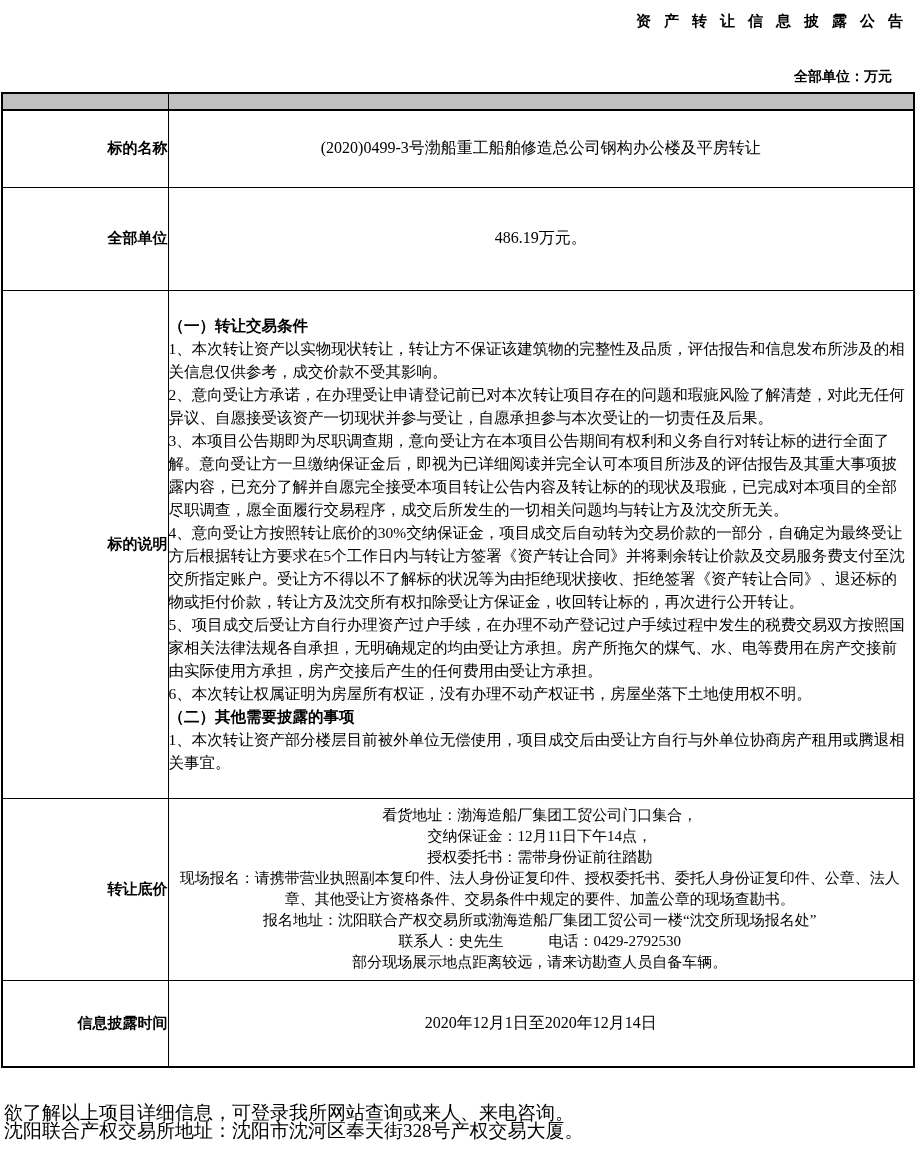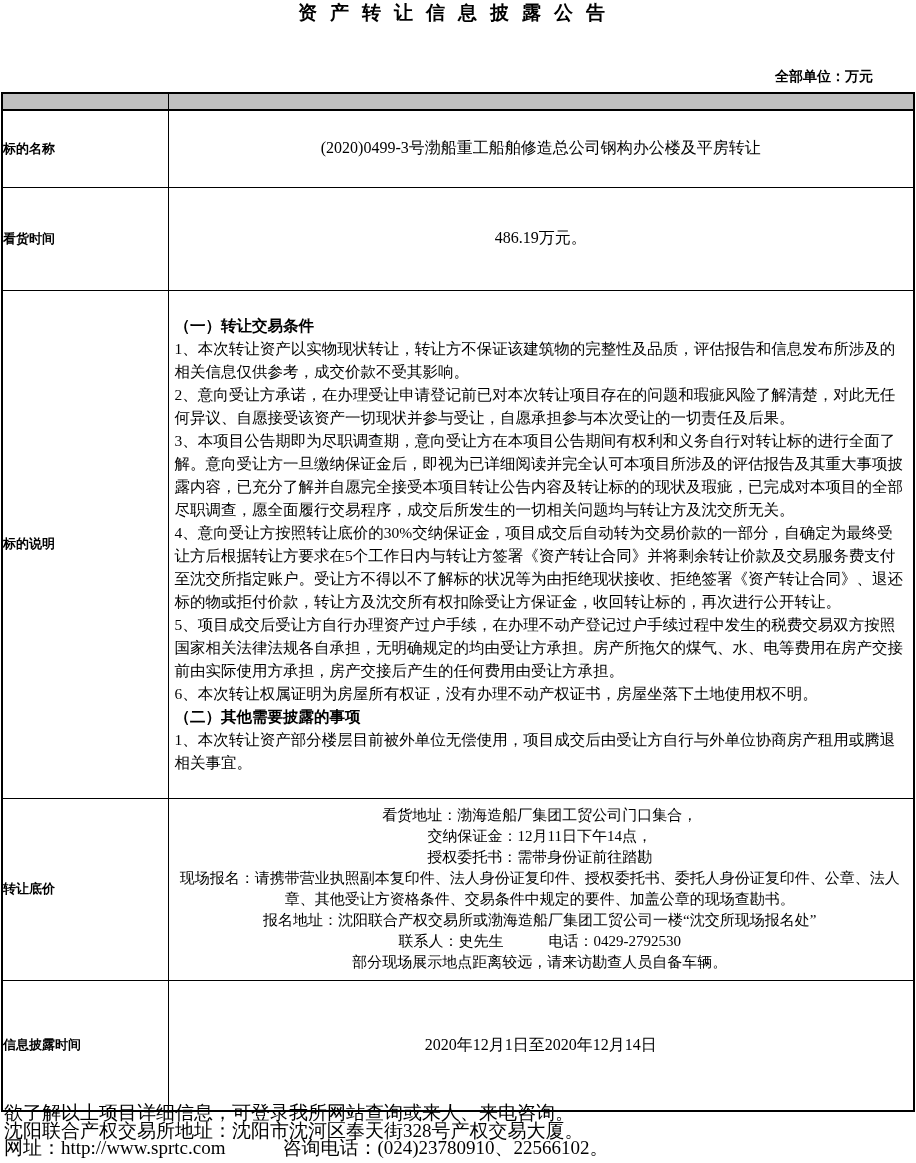--- a/index.html
+++ b/index.html
@@ -11,9 +11,9 @@
     font-family:"Liberation Serif","DejaVu Serif",serif;
   }
   .title {
-    text-align:center;
-    padding-top:0;
-    font-size:19px;
+    text-align:right;
+    padding-top:12px;
+    font-size:15px;
     font-weight:bold;
     letter-spacing:13px;
   }

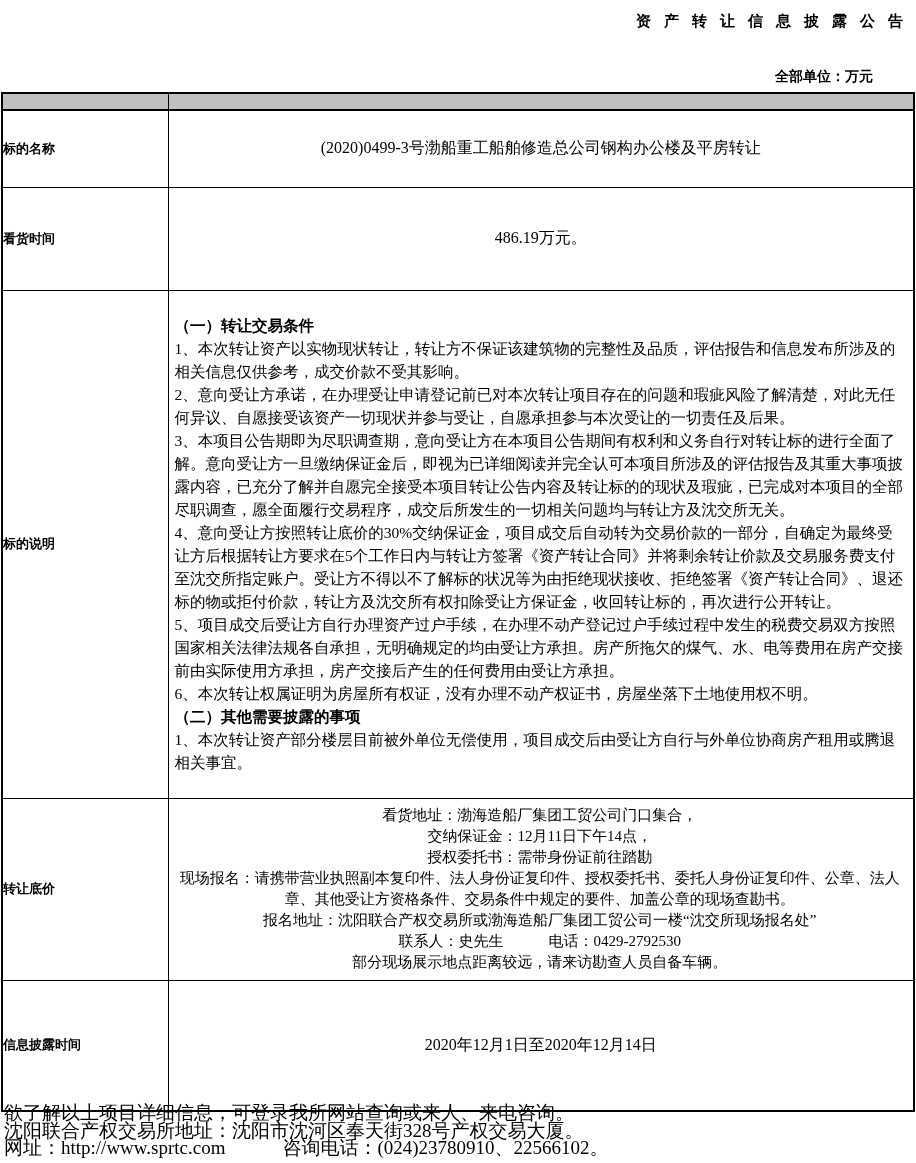--- a/index.html
+++ b/index.html
@@ -20,7 +20,7 @@
   .units-note {
     position:absolute;
     top:68px;
-    right:43px;
+    right:24px;
     font-size:14px;
     font-weight:bold;
   }

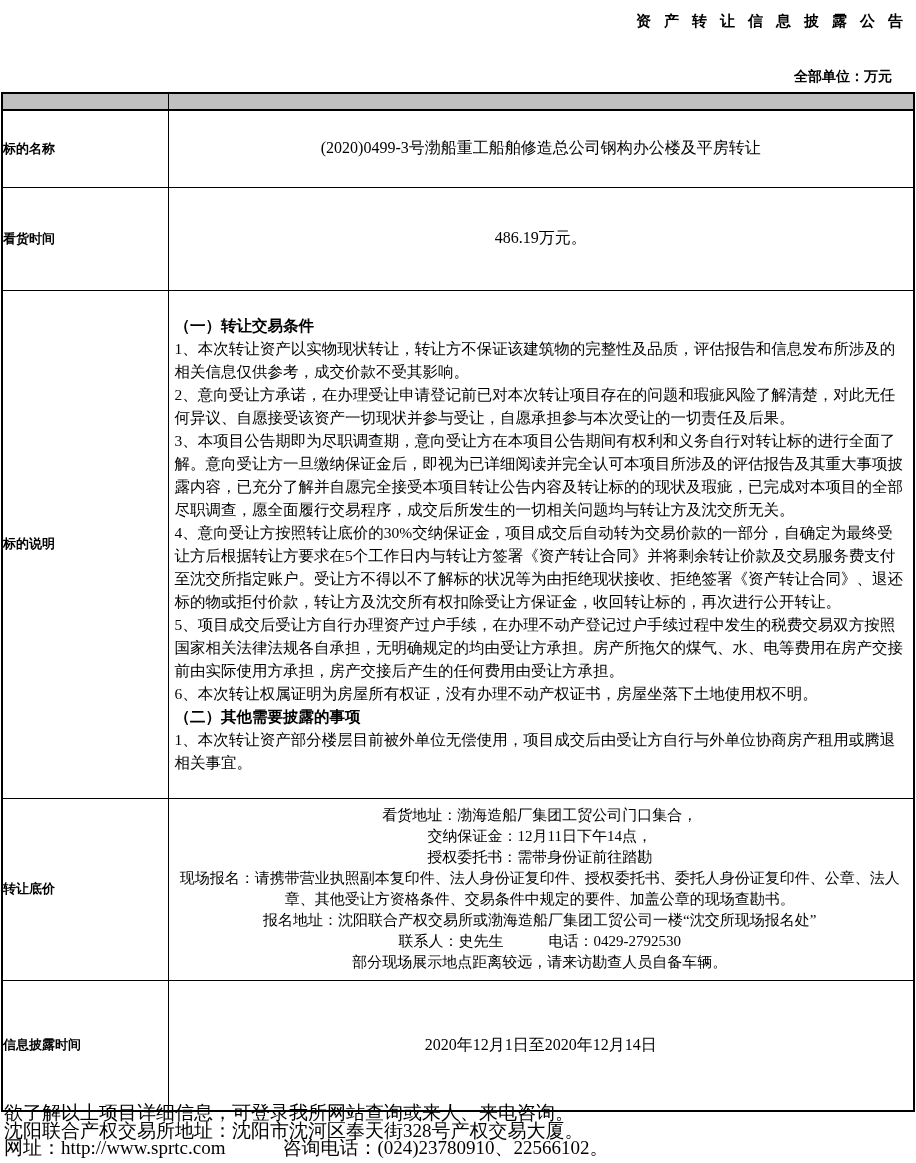--- a/index.html
+++ b/index.html
@@ -44,9 +44,9 @@
     border-bottom:2px solid #000;
   }
   td.label-cell {
-    text-align:left;
+    text-align:right;
     font-weight:bold;
-    font-size:13px;
+    font-size:15px;
   }
   td.value-center {
     text-align:center;

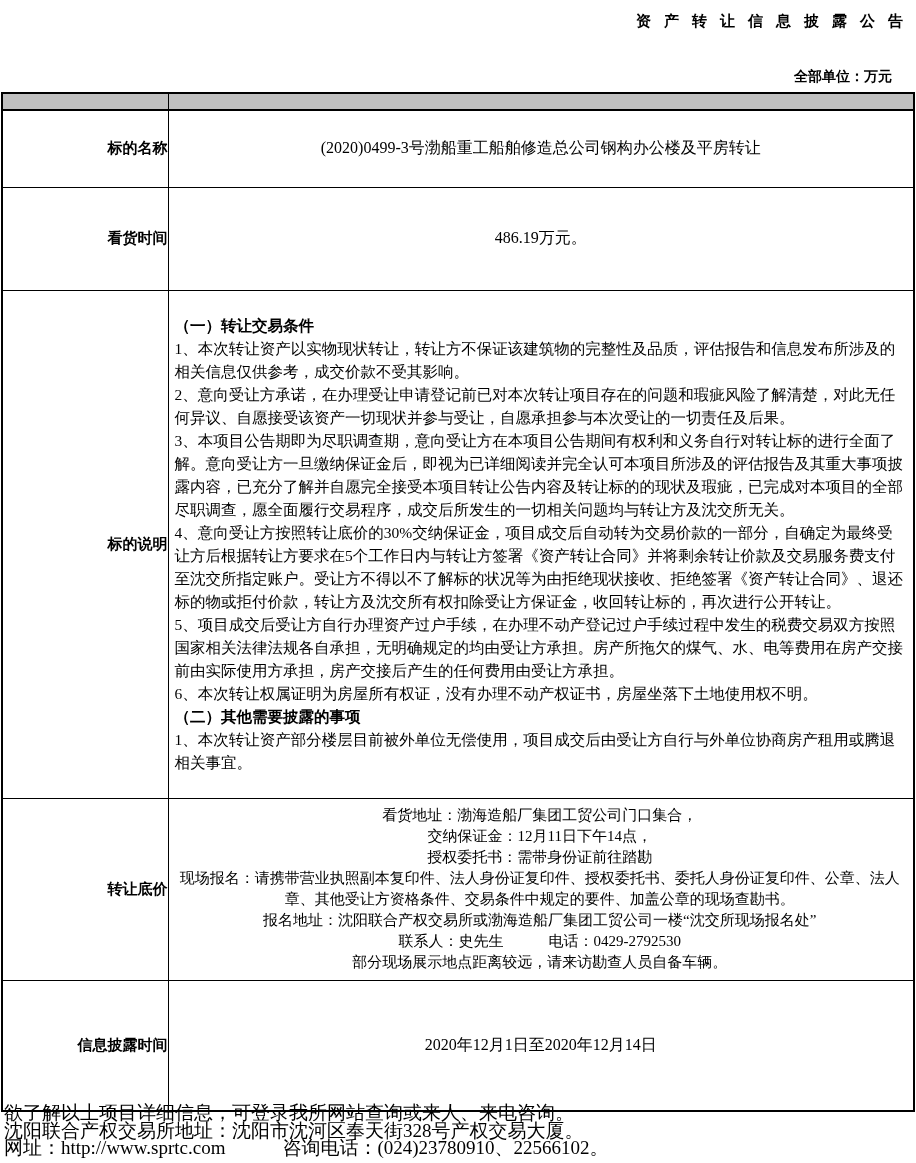--- a/index.html
+++ b/index.html
@@ -102,7 +102,7 @@
     <td class="value-center">(2020)0499-3号渤船重工船舶修造总公司钢构办公楼及平房转让</td>
   </tr>
   <tr class="r2">
-    <td class="label-cell">看货时间</td>
+    <td class="label-cell">全部单位</td>
     <td class="value-center">486.19万元。</td>
   </tr>
   <tr class="r3">

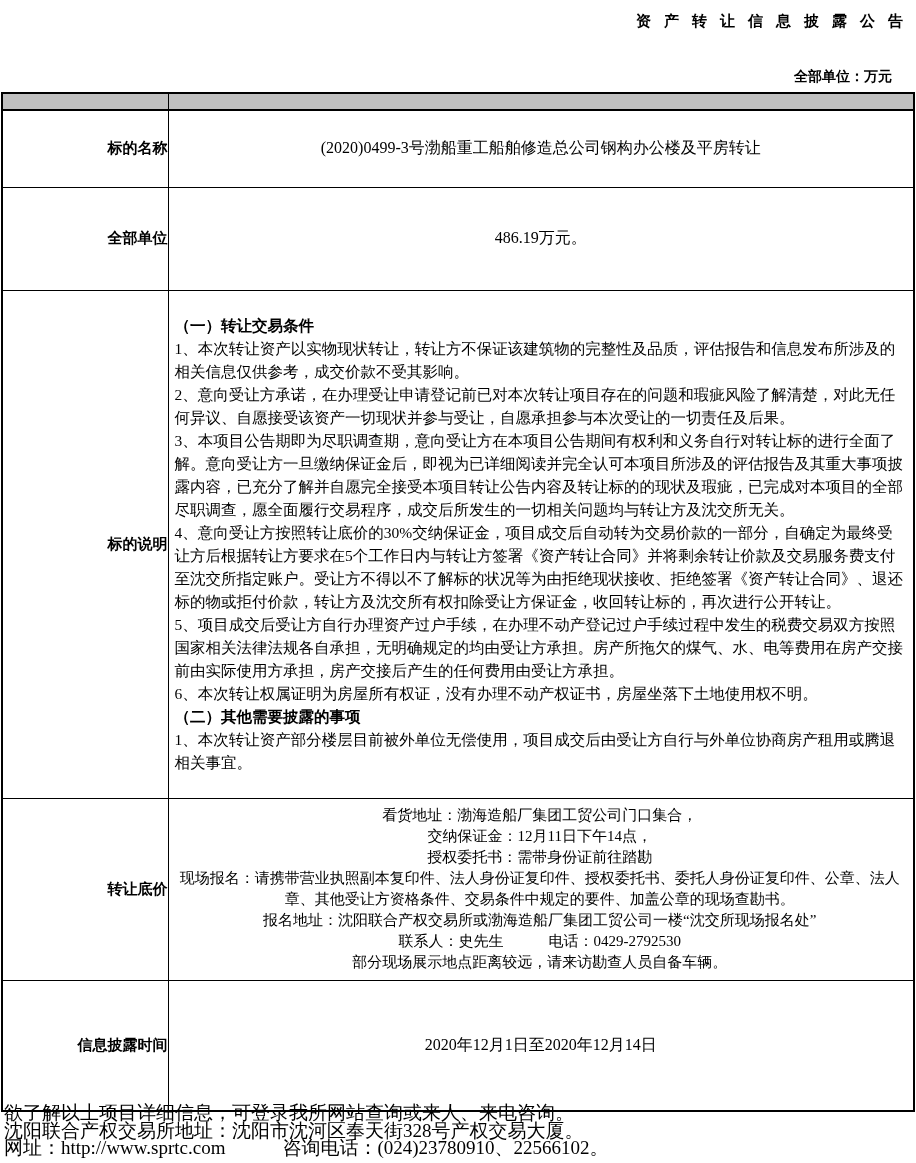--- a/index.html
+++ b/index.html
@@ -54,7 +54,7 @@
   }
   td.desc-cell {
     vertical-align:middle;
-    padding:2px 8px 2px 6px;
+    padding:2px 8px 2px 0;
     font-size:15.5px;
     line-height:23px;
     text-align:left;

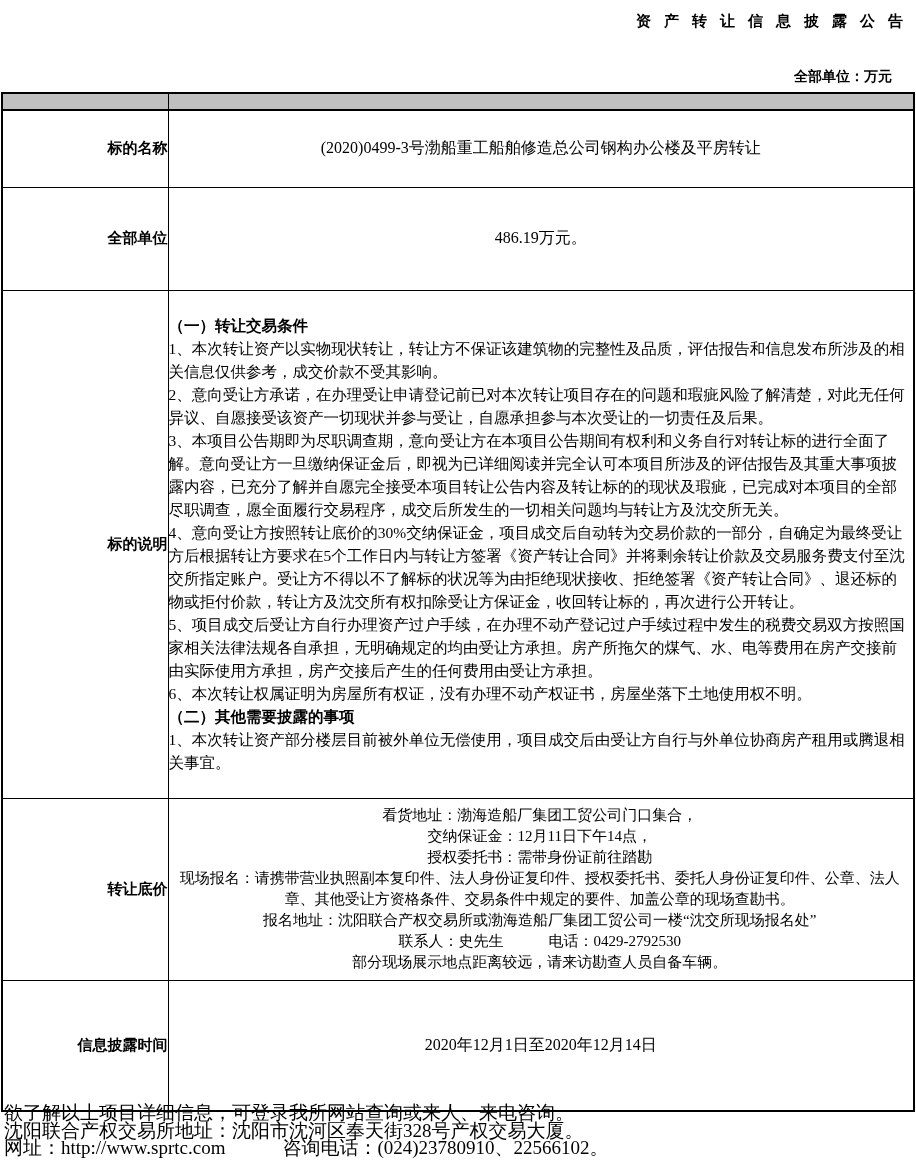--- a/index.html
+++ b/index.html
@@ -71,7 +71,7 @@
   tr.r2 td { height:103px; }
   tr.r3 td { height:508px; }
   tr.r4 td { height:182px; }
-  tr.r5 td { height:131px; }
+  tr.r5 td { height:87px; }
   .footer {
     position:absolute;
     top:1104px;

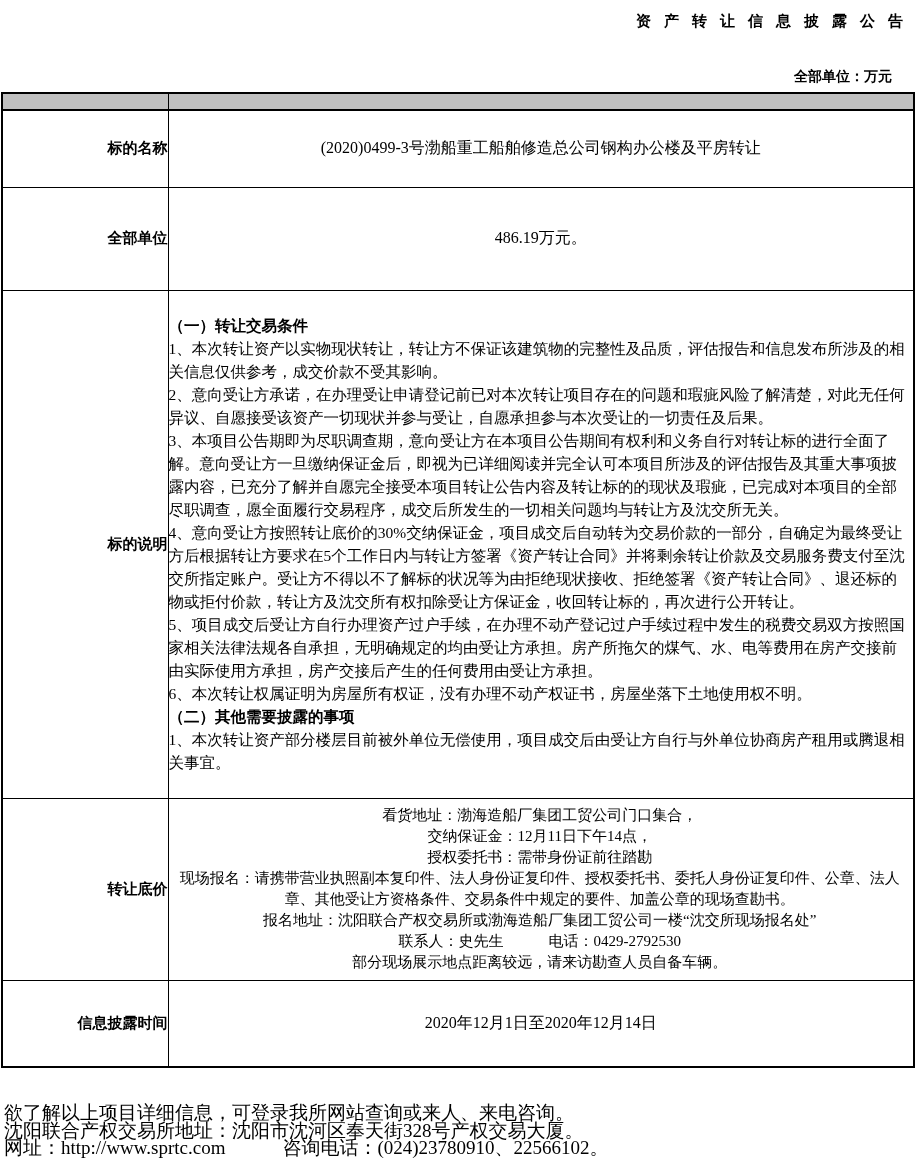--- a/index.html
+++ b/index.html
@@ -141,7 +141,6 @@
 <div class="footer">
     <div>欲了解以上项目详细信息，可登录我所网站查询或来人、来电咨询。</div>
     <div>沈阳联合产权交易所地址：沈阳市沈河区奉天街328号产权交易大厦。</div>
-    <div>网址：http://www.sprtc.com　　　咨询电话：(024)23780910、22566102。</div>
   </div>
 
 </body></html>

